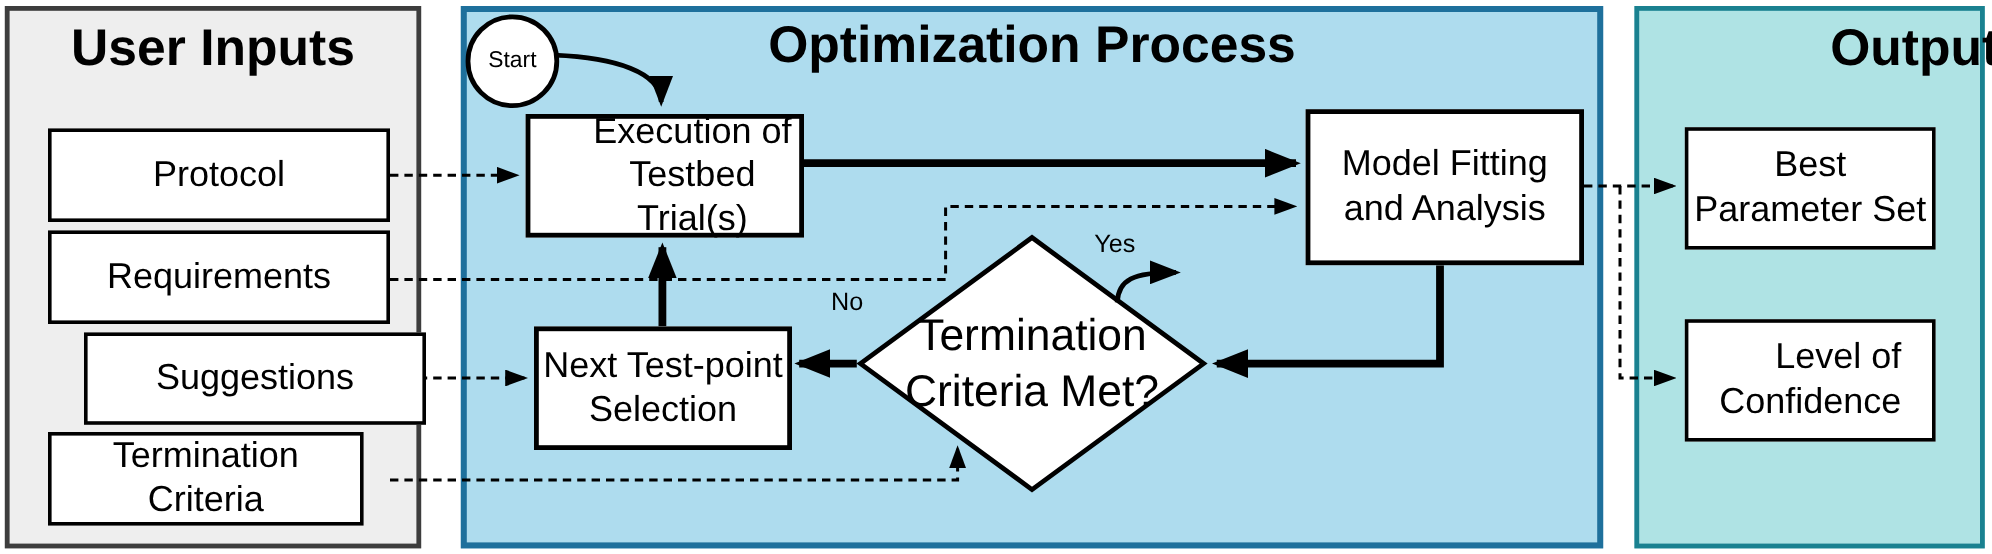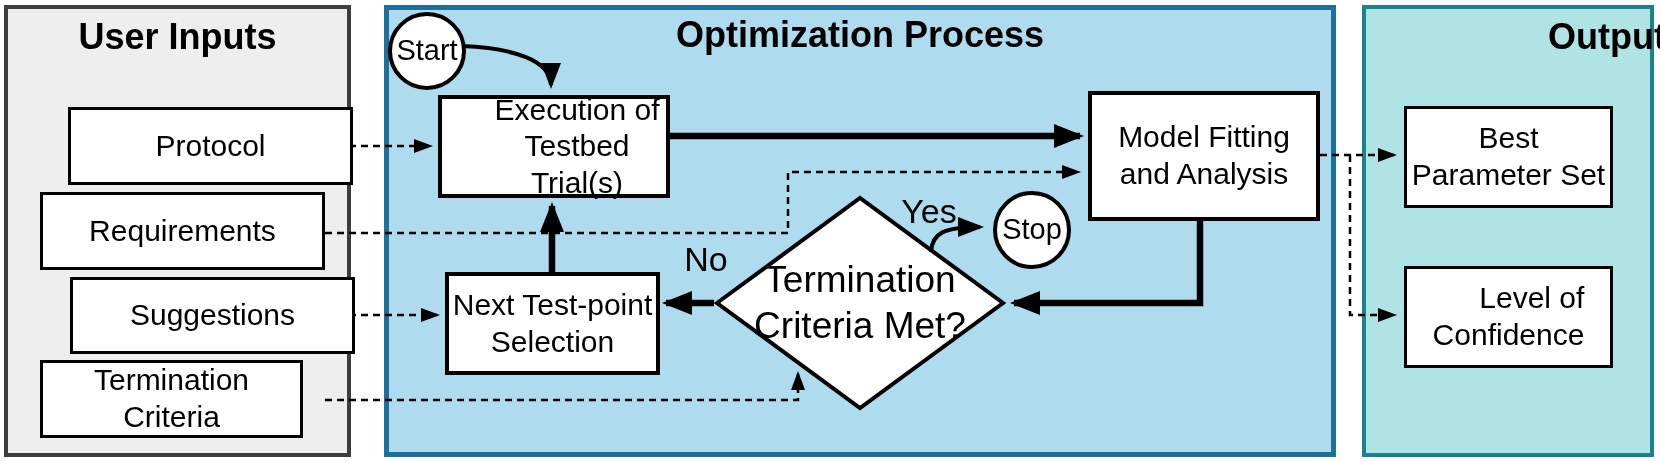--- a/index.html
+++ b/index.html
@@ -17,7 +17,7 @@
   .panel-output{left:1362px;top:5px;width:292px;height:452px;background:#afe3e4;border:4px solid #1a8190;}
   .panel-title{
     position:absolute;z-index:3;
-    font-weight:bold;font-size:36px;line-height:1.1;
+    font-weight:bold;font-size:43px;line-height:1.1;
     text-align:center;white-space:nowrap;
   }
   .title-user{left:4px;top:17px;width:347px;}

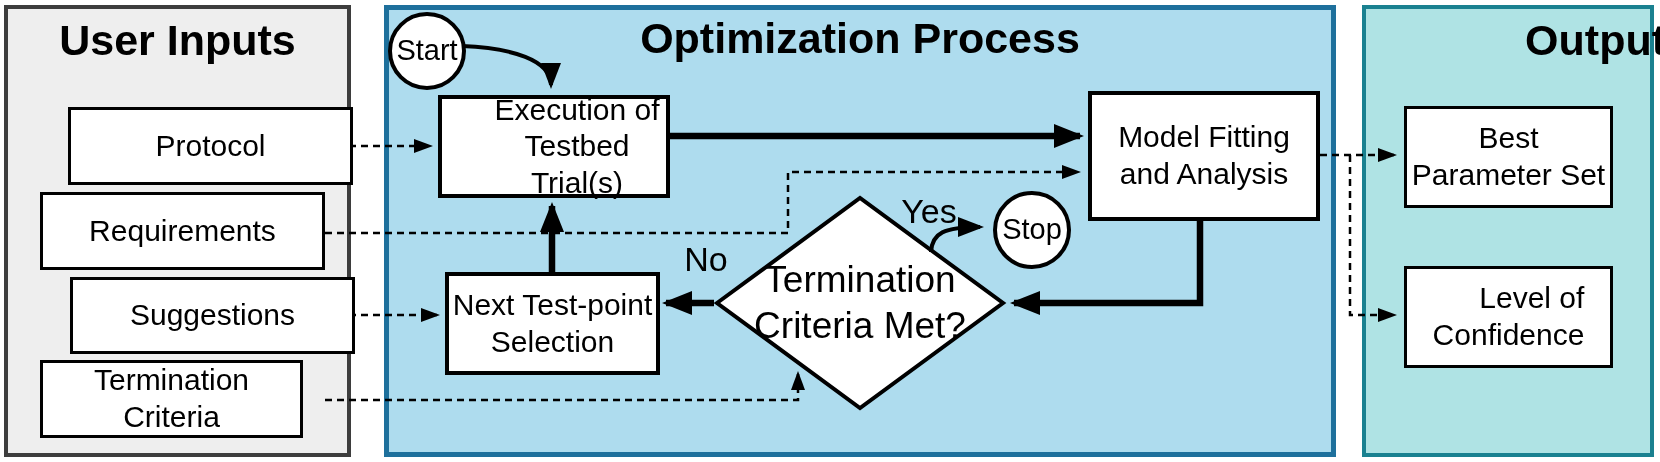--- a/index.html
+++ b/index.html
@@ -33,7 +33,7 @@
   .proc-node{border-width:4px;}
   .circle{
     border-radius:50%;border-width:4px;
-    font-size:29px;
+    font-size:19px;
     text-align:right;
   }
   .diamond-label{

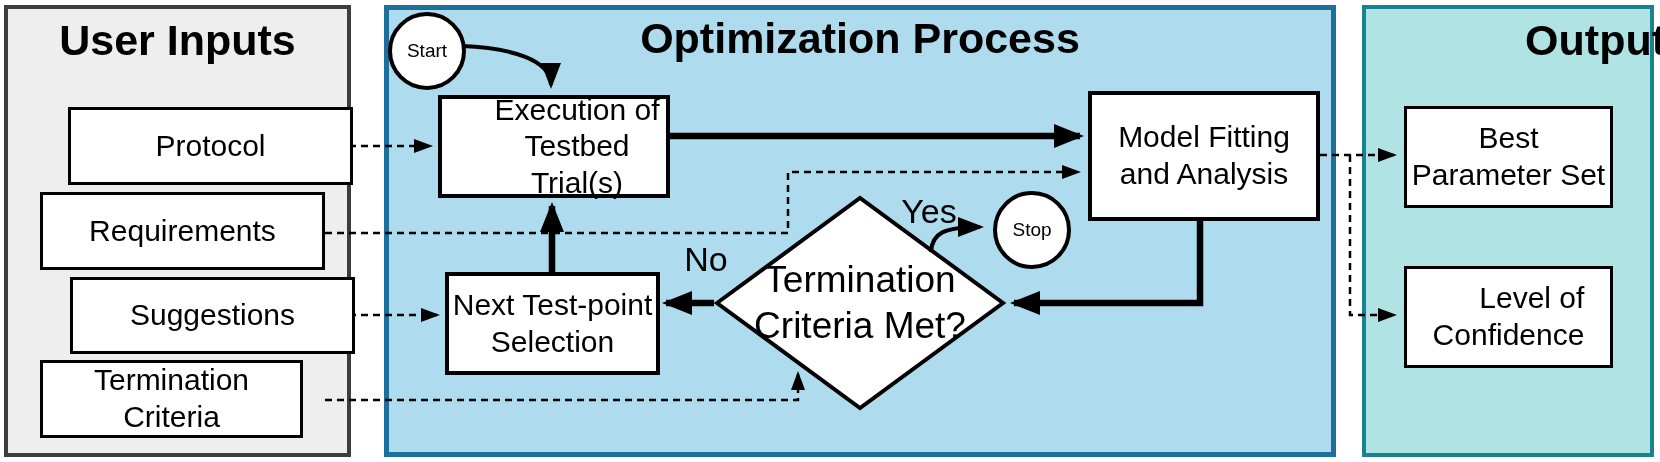--- a/index.html
+++ b/index.html
@@ -89,7 +89,7 @@
     <path d="M 1350 155 V 315 H 1394" fill="none" stroke="#000" stroke-width="2.5" stroke-dasharray="7 5" marker-end="url(#mSmall)"></path>
   </svg>
 
-  <div class="node" style="left:40px;top:107px;width:285px;height:78px;margin-left:28px;">Protocol</div>
+  <div class="node" style="left:40px;top:107px;width:285px;height:78px;">Protocol</div>
   <div class="node" style="left:40px;top:192px;width:285px;height:78px;text-align:right;">Requirements</div>
   <div class="node" style="left:40px;top:277px;width:285px;height:77px;margin-left:30px;">Suggestions</div>
   <div class="node" style="left:40px;top:360px;width:263px;height:78px;">Termination Criteria</div>

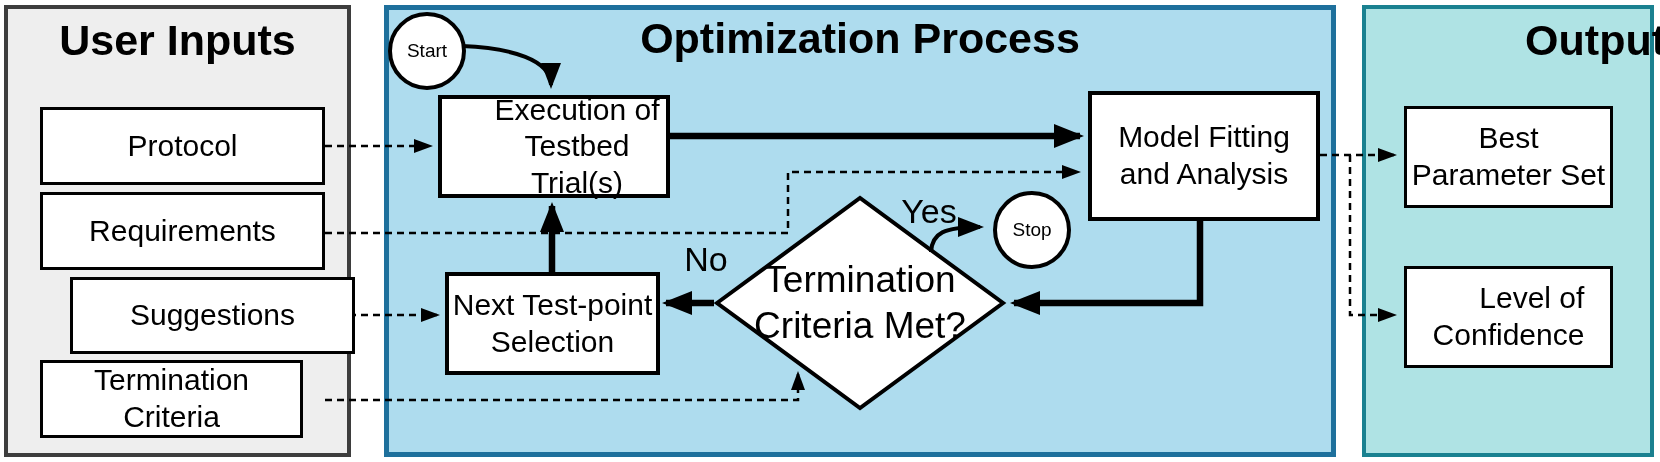--- a/index.html
+++ b/index.html
@@ -42,7 +42,7 @@
     text-align:center;font-size:37px;line-height:1.25;
     white-space:pre-line;
   }
-  .edge-label{position:absolute;z-index:3;font-size:34px;text-align:center;}
+  .edge-label{position:absolute;z-index:3;font-size:21px;text-align:center;}
   svg.overlay{position:absolute;left:0;top:0;z-index:2;}
 </style>
 </head>

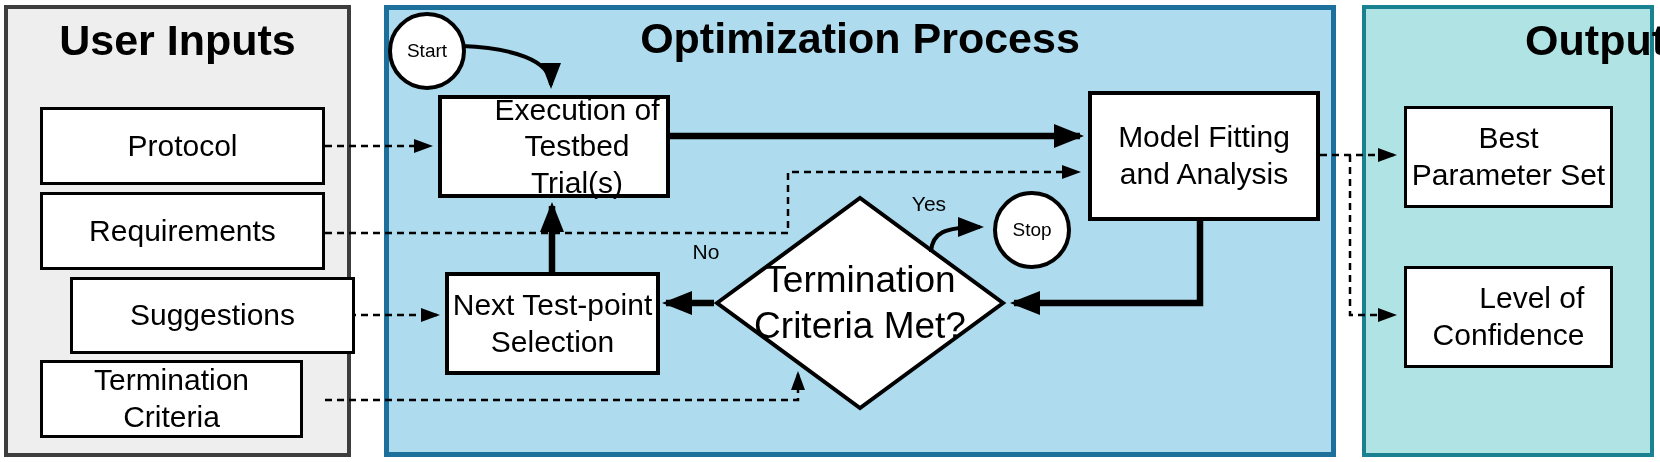--- a/index.html
+++ b/index.html
@@ -101,7 +101,6 @@
 and Analysis</div>
   <div class="node proc-node" style="left:445px;top:272px;width:215px;height:103px;">Next Test-point
 Selection</div>
-  <div class="node circle" style="left:993px;top:191px;width:78px;height:78px;">Stop</div>
   <div class="diamond-label" style="left:740px;top:258px;width:240px;height:90px;">Termination
 Criteria Met?</div>
 

